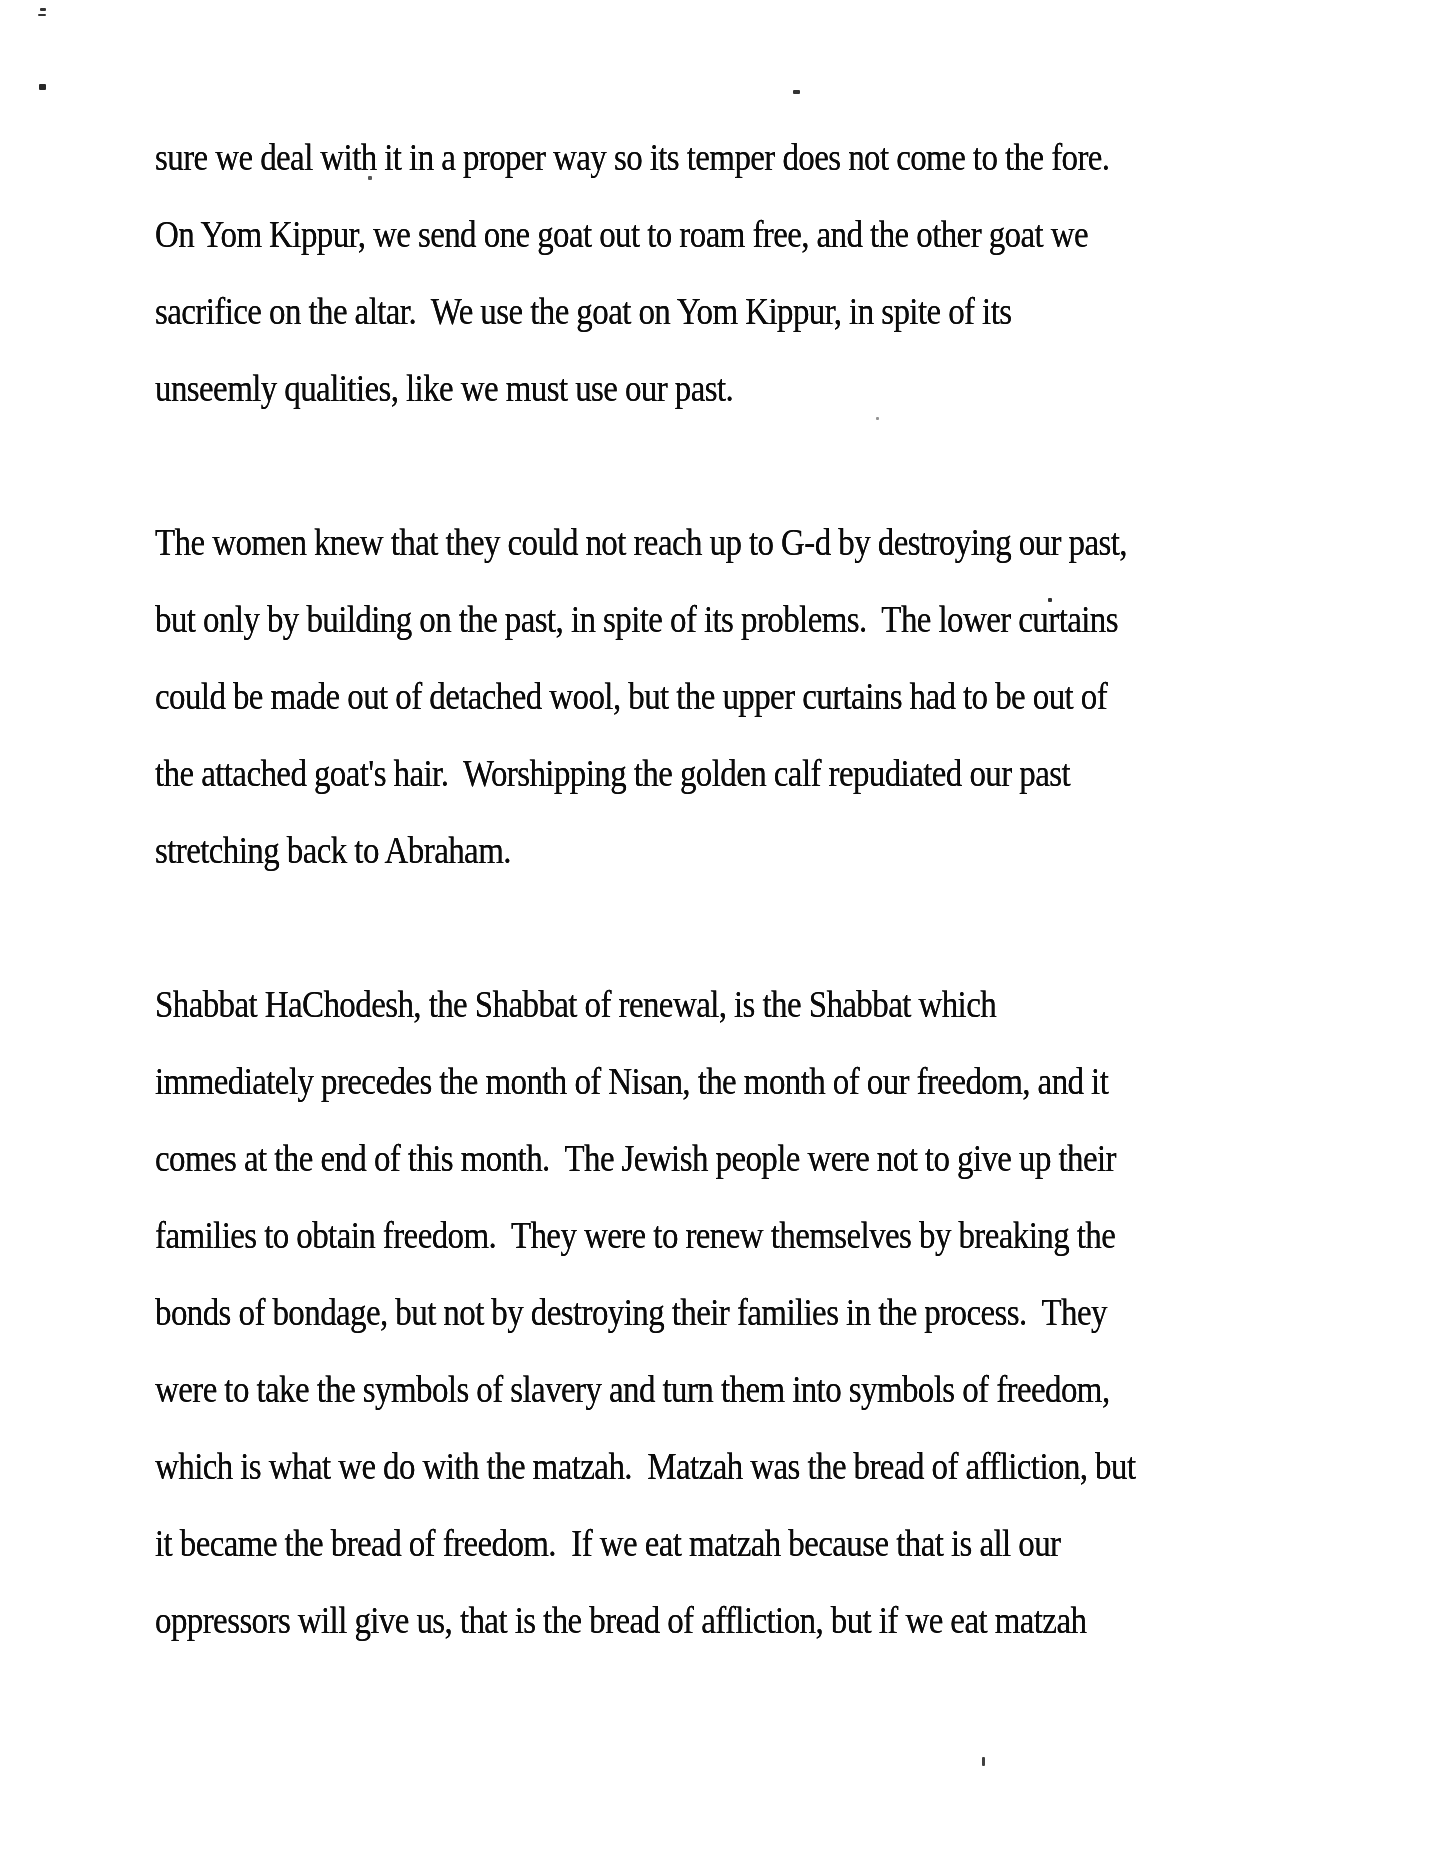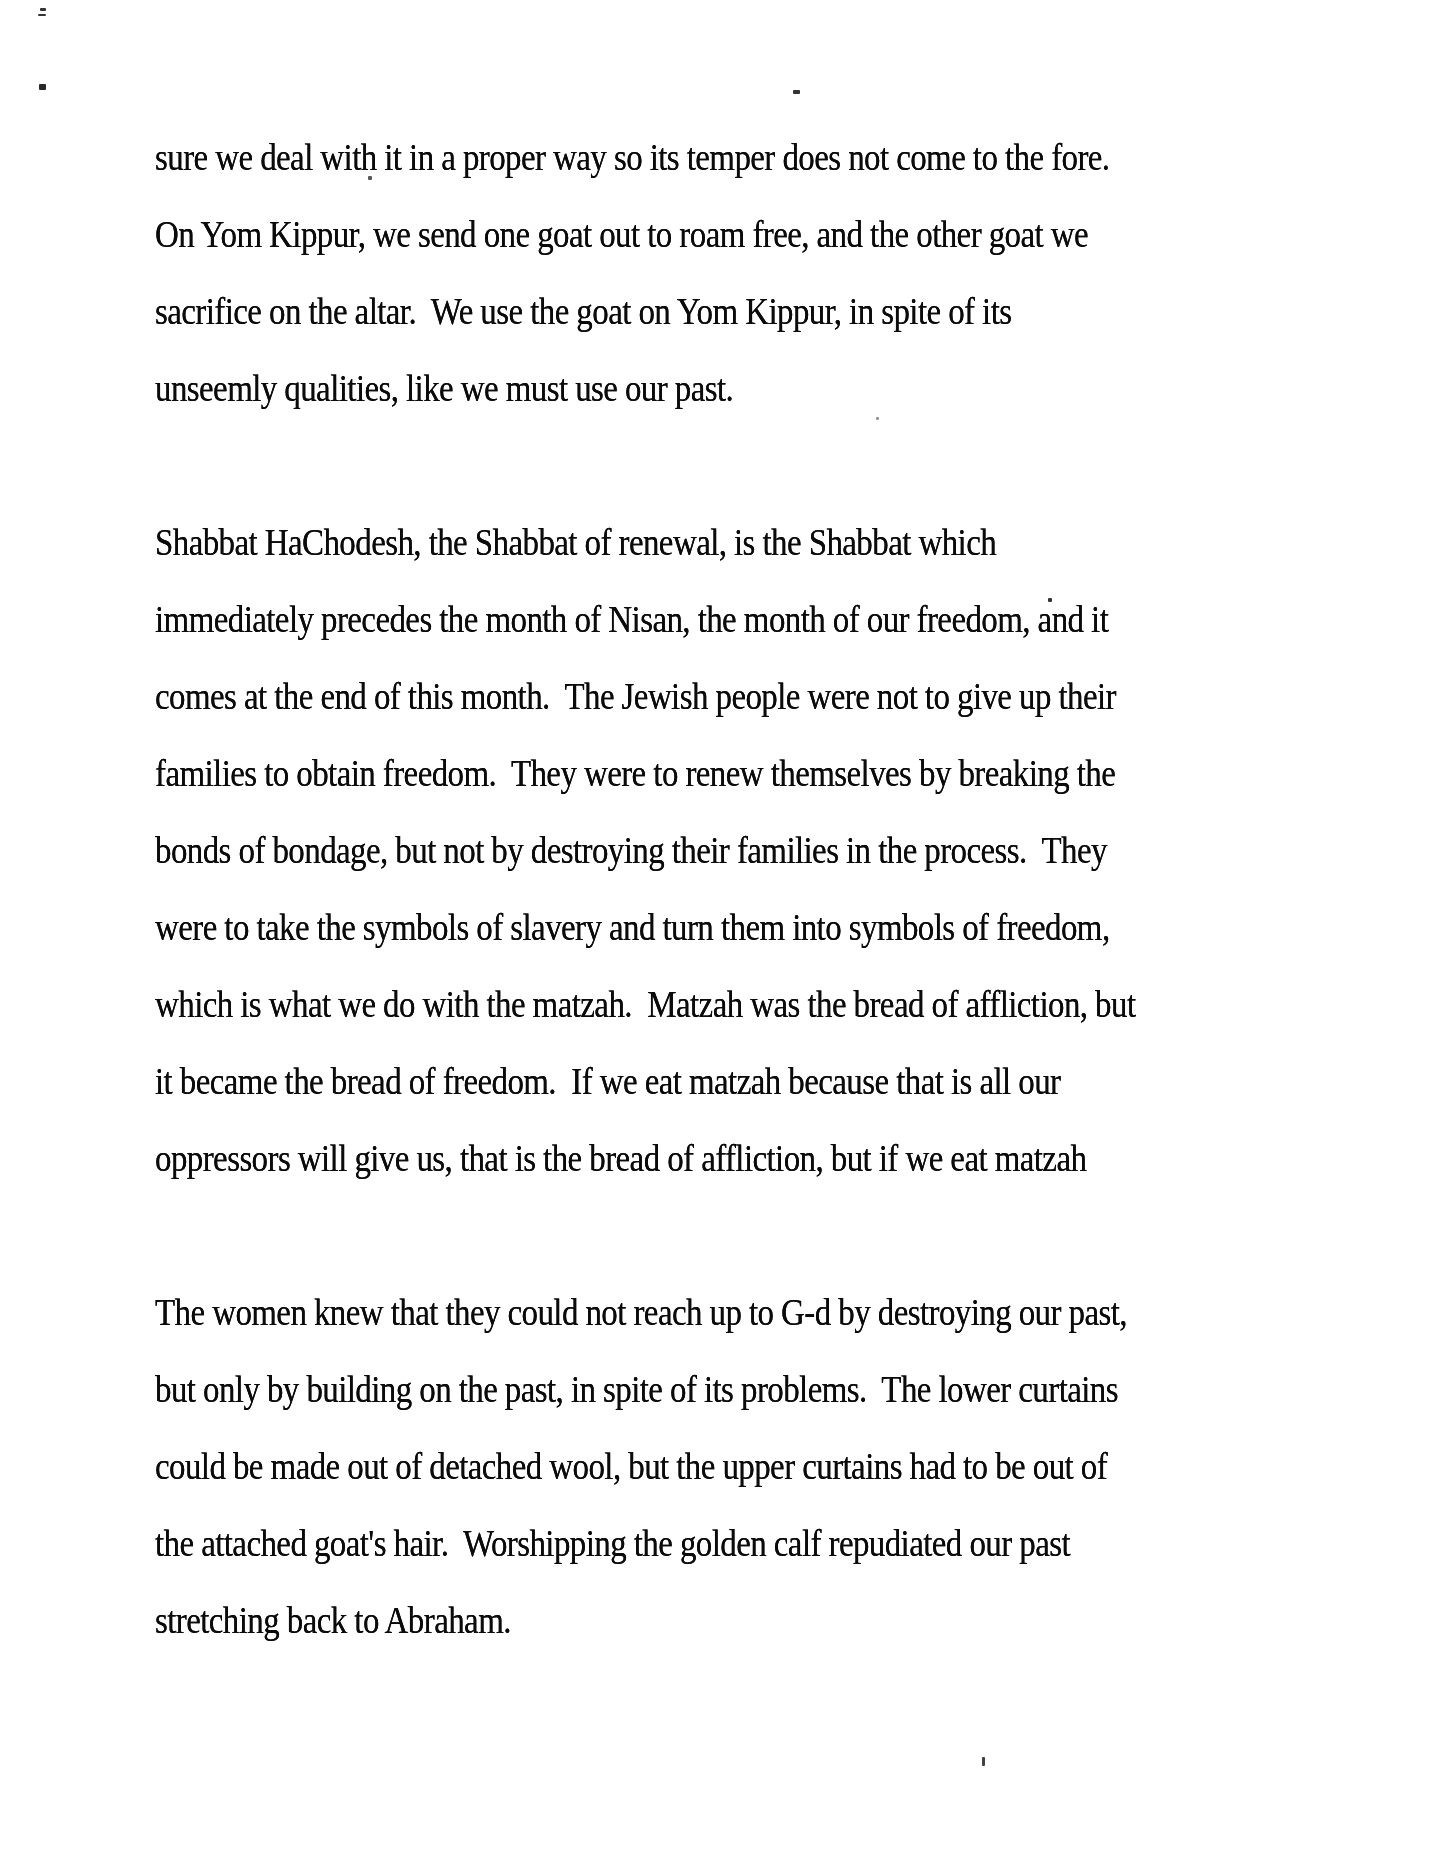--- a/index.html
+++ b/index.html
@@ -53,6 +53,13 @@
         <div class="line">unseemly qualities, like we must use our past.</div>
       </div>
       <div class="paragraph">
+        <div class="line">The women knew that they could not reach up to G-d by destroying our past,</div>
+        <div class="line">but only by building on the past, in spite of its problems.  The lower curtains</div>
+        <div class="line">could be made out of detached wool, but the upper curtains had to be out of</div>
+        <div class="line">the attached goat's hair.  Worshipping the golden calf repudiated our past</div>
+        <div class="line">stretching back to Abraham.</div>
+      </div>
+      <div class="paragraph">
         <div class="line">Shabbat HaChodesh, the Shabbat of renewal, is the Shabbat which</div>
         <div class="line">immediately precedes the month of Nisan, the month of our freedom, and it</div>
         <div class="line">comes at the end of this month.  The Jewish people were not to give up their</div>
@@ -62,13 +69,6 @@
         <div class="line">which is what we do with the matzah.  Matzah was the bread of affliction, but</div>
         <div class="line">it became the bread of freedom.  If we eat matzah because that is all our</div>
         <div class="line">oppressors will give us, that is the bread of affliction, but if we eat matzah</div>
-      </div>
-      <div class="paragraph">
-        <div class="line">The women knew that they could not reach up to G-d by destroying our past,</div>
-        <div class="line">but only by building on the past, in spite of its problems.  The lower curtains</div>
-        <div class="line">could be made out of detached wool, but the upper curtains had to be out of</div>
-        <div class="line">the attached goat's hair.  Worshipping the golden calf repudiated our past</div>
-        <div class="line">stretching back to Abraham.</div>
       </div>
     </div>
 <div class="speck" style="left: 40px; top: 8px; width: 6px; height: 3px; opacity: 0.85;"></div>

